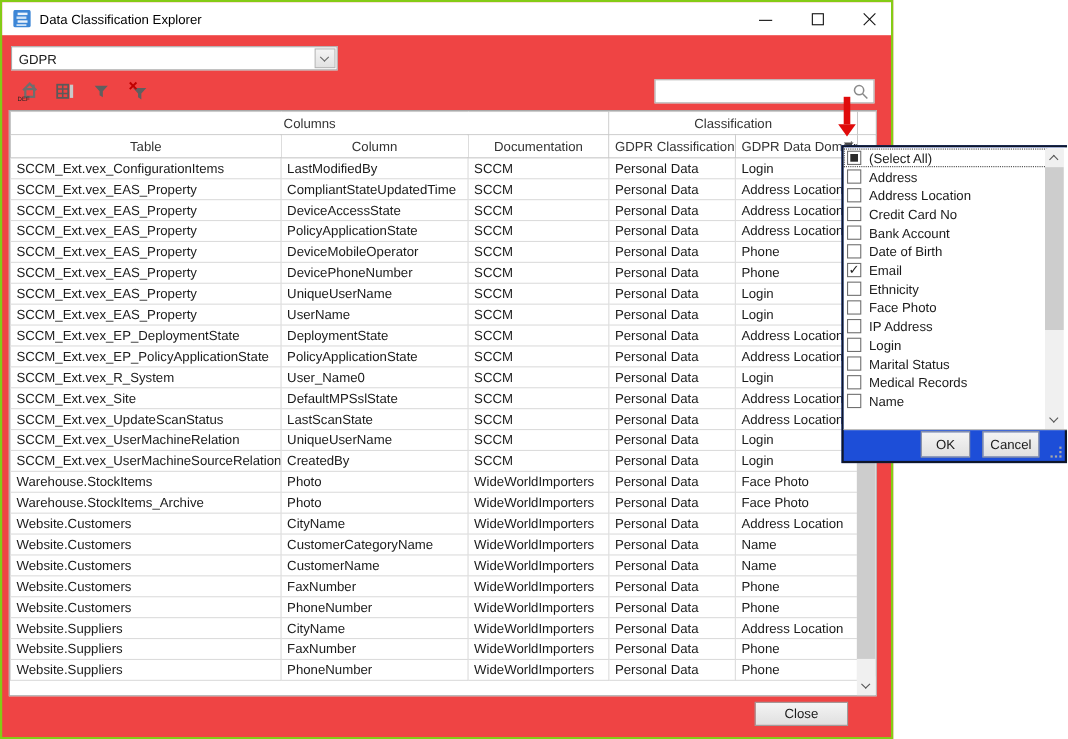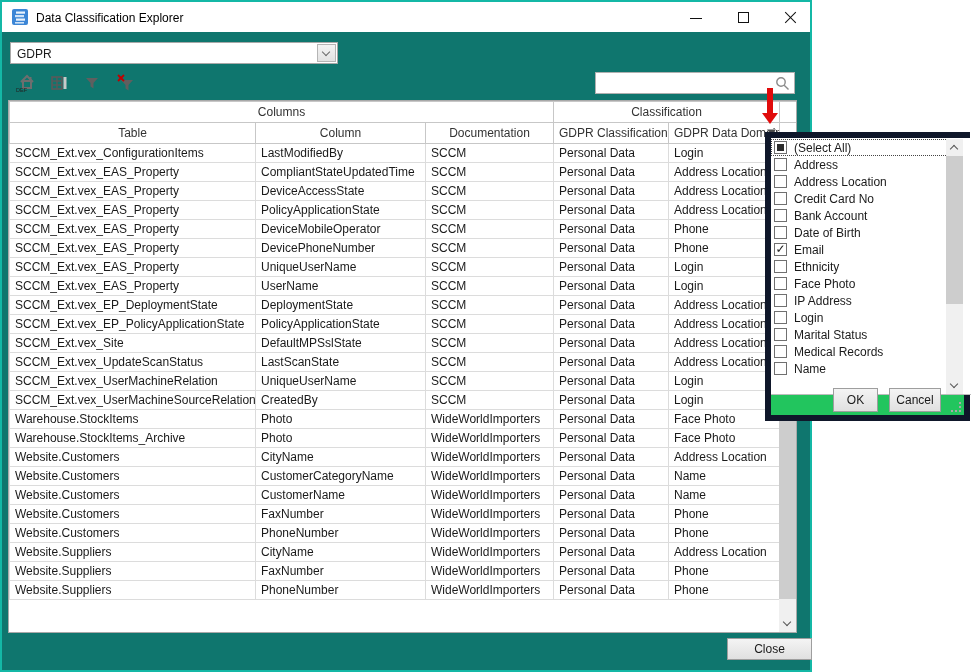--- a/index.html
+++ b/index.html
@@ -6,7 +6,7 @@
   html,body { width:971px; height:672px; background:#fff; font-family:"Liberation Sans",sans-serif; overflow:hidden; position:relative; }
 
   
-  .window { position:absolute; left:0; top:0; width:812px; height:672px; background:#0f766e; border:2px solid #14b8a6; }
+  .window { position:absolute; left:0; top:0; width:812px; height:672px; background:#ef4444; border:2px solid #84cc16; }
 
   .titlebar { position:absolute; left:0; top:0; right:0; height:30px; background:#fff; }
   .app-icon { position:absolute; left:10px; top:7px; width:16px; height:16px; }

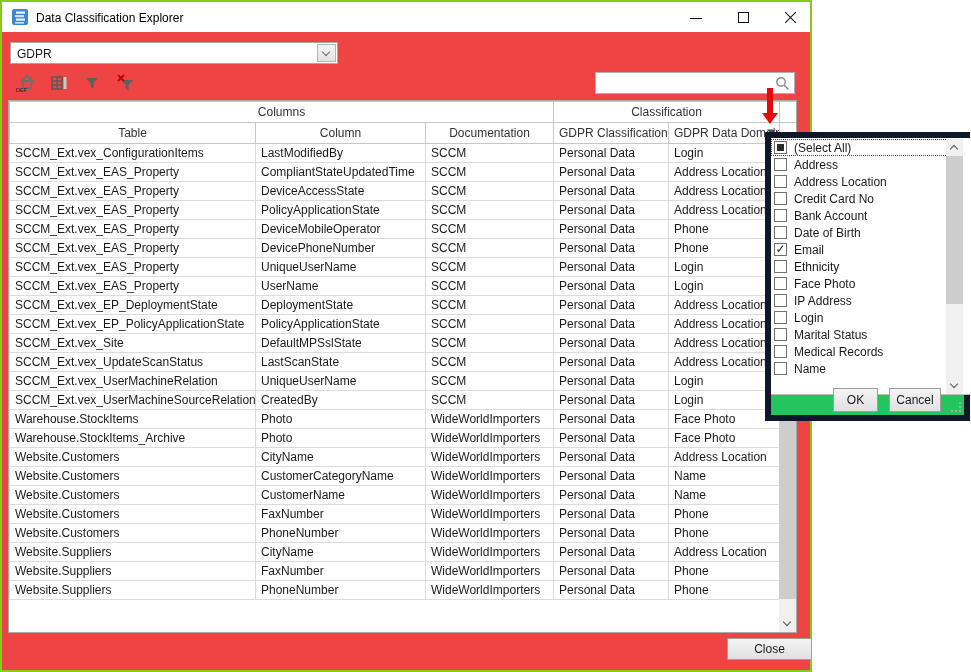--- a/index.html
+++ b/index.html
@@ -19,7 +19,7 @@
   .x1 { transform:rotate(45deg); } .x2 { transform:rotate(-45deg); }
 
   
-  .combo { position:absolute; left:8px; top:40px; width:328px; height:22px; border:1px solid #a8a8a8; background:#fff; }
+  .combo { position:absolute; left:8px; top:40px; width:297px; height:22px; border:1px solid #a8a8a8; background:#fff; }
   .combo-text { position:absolute; left:6px; top:4px; font-size:12px; color:#1a1a1a; }
   .combo-btn { position:absolute; right:1px; top:1px; width:19px; height:18px; background:linear-gradient(#f4f4f4,#e2e2e2); border:1px solid #b5b5b5; }
   .chev { display:inline-block; width:6px; height:6px; border-right:1px solid #555; border-bottom:1px solid #555; }

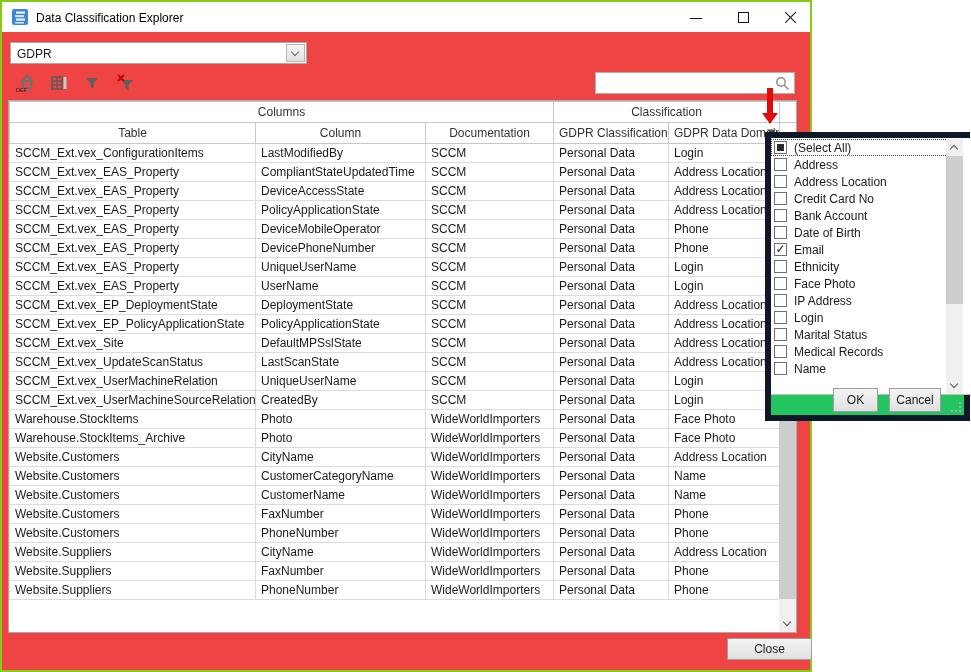--- a/index.html
+++ b/index.html
@@ -61,7 +61,7 @@
   .ra-head { width:0; height:0; border-left:8px solid transparent; border-right:8px solid transparent; border-top:11px solid #e00b0b; }
 
   
-  .popup { position:absolute; left:765px; top:132px; width:205px; height:289px; background:#22c55e; border:6px solid #0f172a; z-index:10; }
+  .popup { position:absolute; left:765px; top:132px; width:205px; height:289px; background:#1d4ed8; border:2px solid #0f172a; z-index:10; }
   .filter-list { position:absolute; left:0; top:0; width:203px; height:257px; background:#fff; border-bottom:1px solid #bdbdbd; padding-top:1px; }
   .popup-item { display:flex; align-items:center; height:17px; padding-left:3px; gap:7px; font-size:12px; color:#1a1a1a; width:185px; }
   .popup-item.focused { outline:1px dotted #444; outline-offset:-1px; }

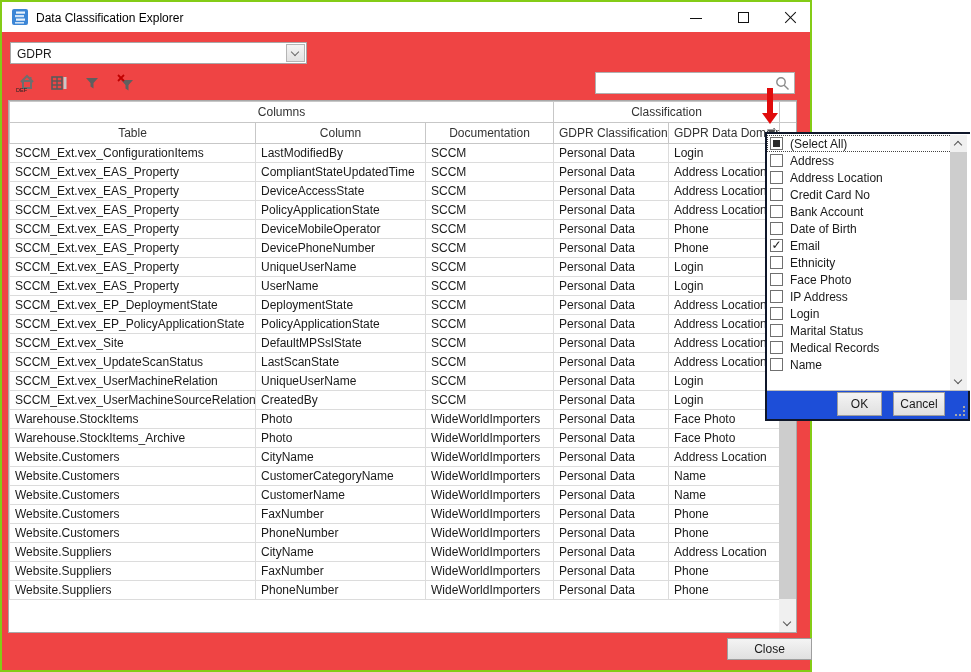--- a/index.html
+++ b/index.html
@@ -252,6 +252,13 @@
             <td>Address Location</td>
           </tr>
           <tr>
+            <td>SCCM_Ext.vex_R_System</td>
+            <td>User_Name0</td>
+            <td>SCCM</td>
+            <td>Personal Data</td>
+            <td>Login</td>
+          </tr>
+          <tr>
             <td>SCCM_Ext.vex_Site</td>
             <td>DefaultMPSslState</td>
             <td>SCCM</td>

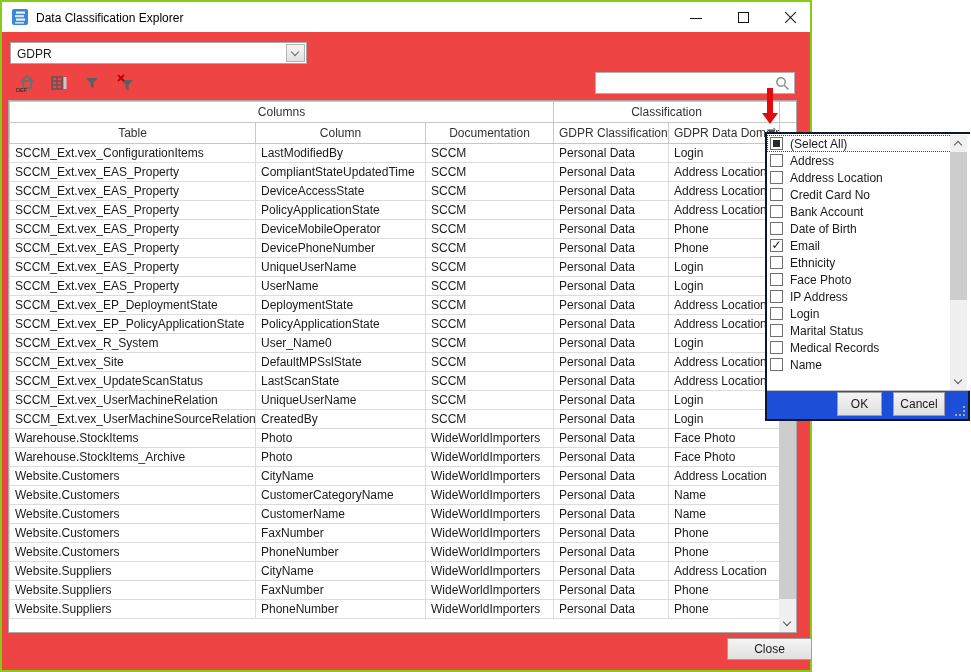--- a/index.html
+++ b/index.html
@@ -53,7 +53,7 @@
 
   
   .btn { background:linear-gradient(#f4f4f4,#e0e0e0); border:1px solid #9e9e9e; font:12px "Liberation Sans",sans-serif; color:#1a1a1a; display:flex; align-items:center; justify-content:center; }
-  .close-footer { position:absolute; left:725px; top:636px; width:85px; height:22px;text-align:right; }
+  .close-footer { position:absolute; left:684px; top:636px; width:85px; height:22px;text-align:right; }
 
   
   .red-arrow { position:absolute; left:762px; top:88px; width:16px; z-index:20; pointer-events:none; }

